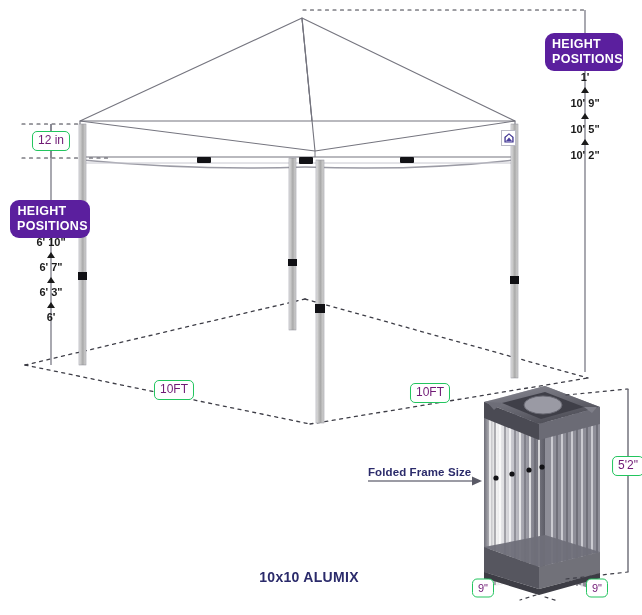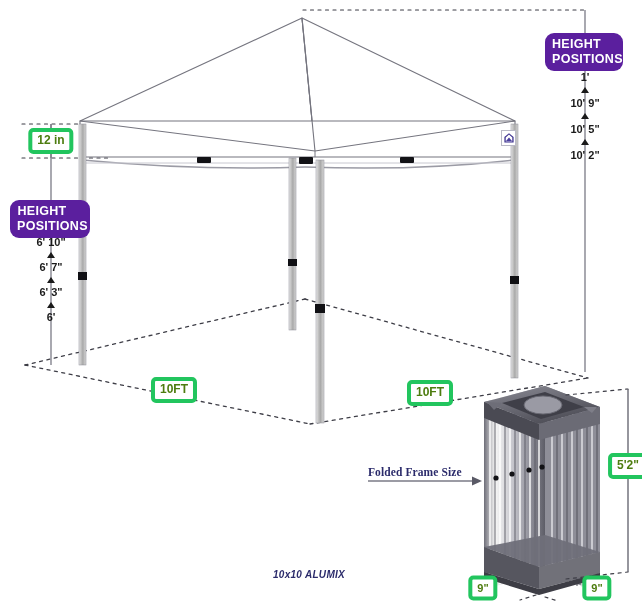--- a/index.html
+++ b/index.html
@@ -58,11 +58,11 @@
   .dim-box{
     position:absolute;
     background:#ffffff;
-    border:4px solid #22c55e;
+    border:1px solid #22c55e;
     border-radius:5px;
-    color:#4d7c0f;
+    color:#701a75;
     font-size:12px;
-    font-weight:bold;
+    font-weight:normal;
     padding:2px 5px 3px 5px;
     white-space:nowrap;
     line-height:13px;

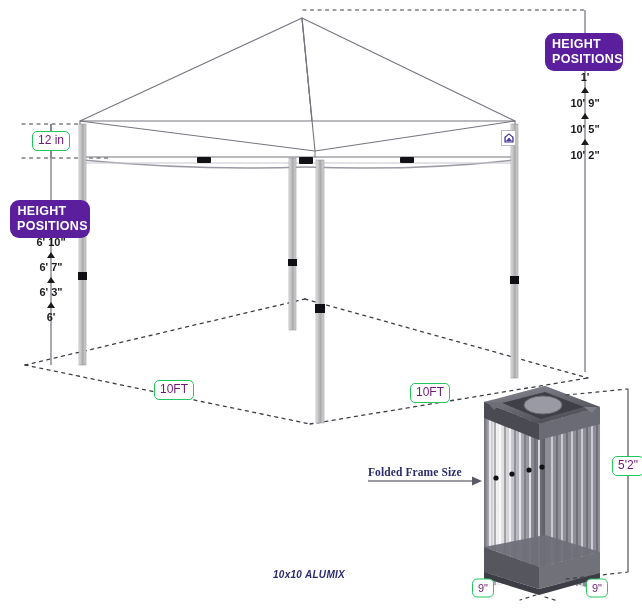--- a/index.html
+++ b/index.html
@@ -80,7 +80,6 @@
     color:#2b2b6b;
     font-size:11.5px;
     letter-spacing:0.1px;
-    font-family:Liberation Serif, serif;
   }
   #model-caption{
     color:#2b2b6b;

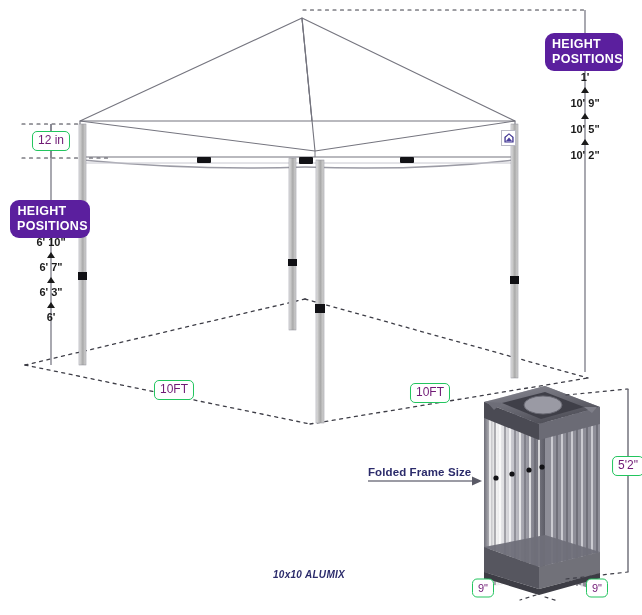--- a/index.html
+++ b/index.html
@@ -83,10 +83,9 @@
   }
   #model-caption{
     color:#2b2b6b;
-    font-size:10px;
+    font-size:14px;
     letter-spacing:0.3px;
     transform:translateX(-50%);
-    font-style:italic;
   }
   
   #canopy-logo{

